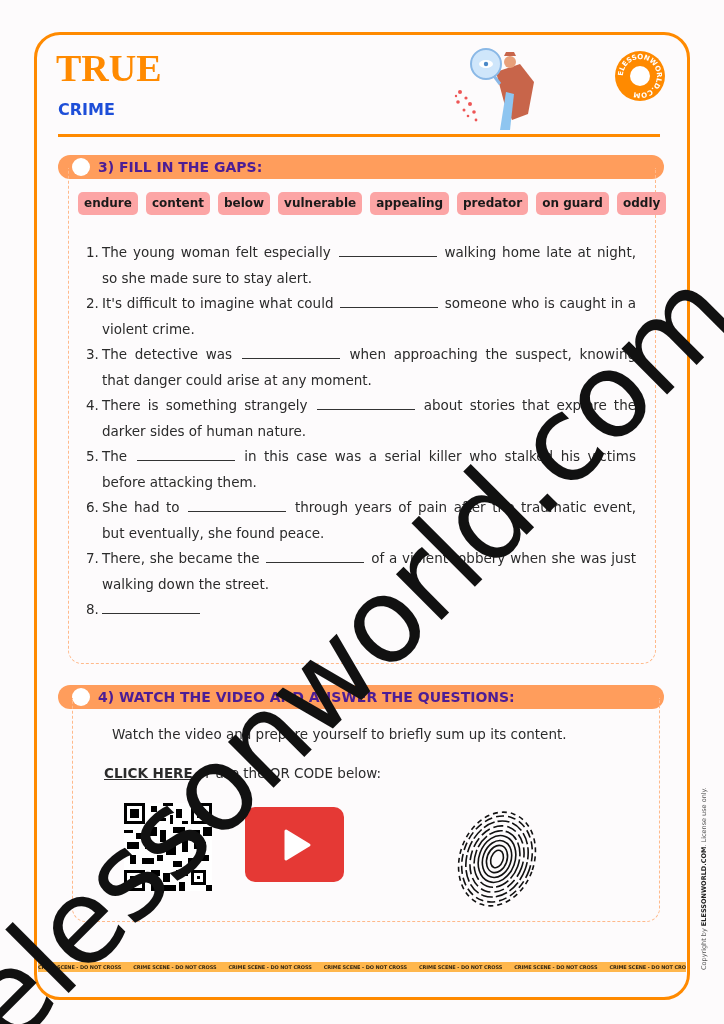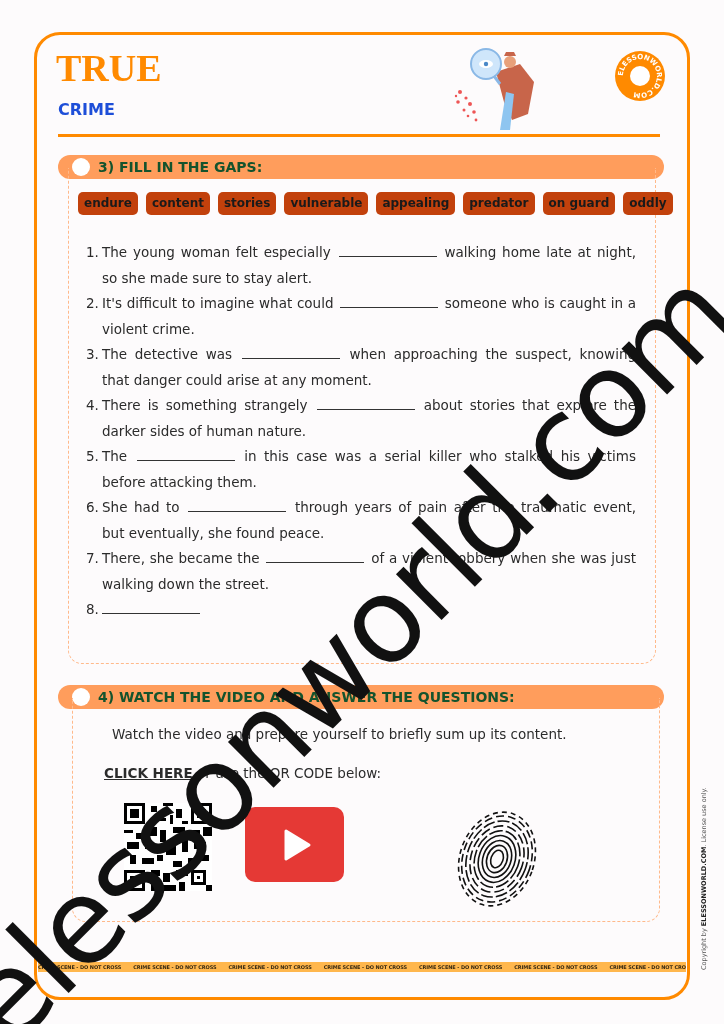--- a/index.html
+++ b/index.html
@@ -35,7 +35,7 @@
     width: 18px; height: 18px; background: #fff; border-radius: 50%; margin-left: 14px; margin-right: 8px;
   }
   .section-bar .label {
-    font-family: "DejaVu Sans", sans-serif; font-weight: bold; font-size: 14px; color: #14532d;
+    font-family: "DejaVu Sans", sans-serif; font-weight: bold; font-size: 14px; color: #4c1d95;
   }
   .section-box {
     position: absolute; border: 1px dashed #ffb98a; border-top: none;

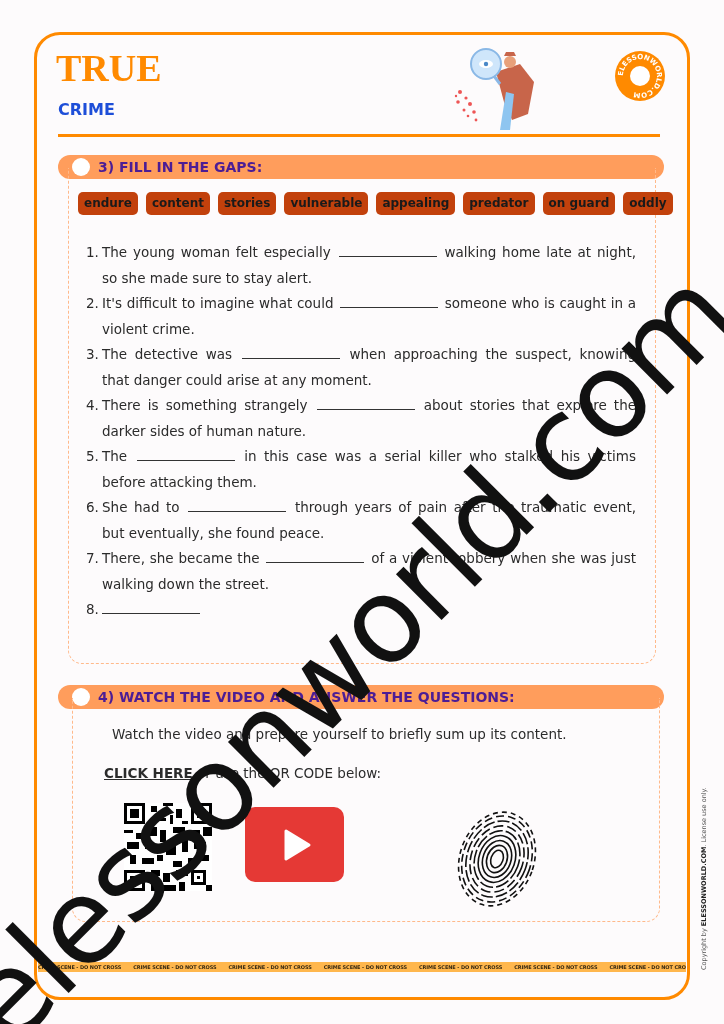--- a/index.html
+++ b/index.html
@@ -46,7 +46,7 @@
     position: absolute; left: 78px; top: 192px; display: flex; gap: 8px;
   }
   .word-chip {
-    background: #c2410c; border-radius: 5px; padding: 3px 6px;
+    background: #fca5a5; border-radius: 5px; padding: 3px 6px;
     font-family: "DejaVu Sans", sans-serif; font-weight: bold; font-size: 12px; color: #1a1a1a;
     line-height: 17px;
   }

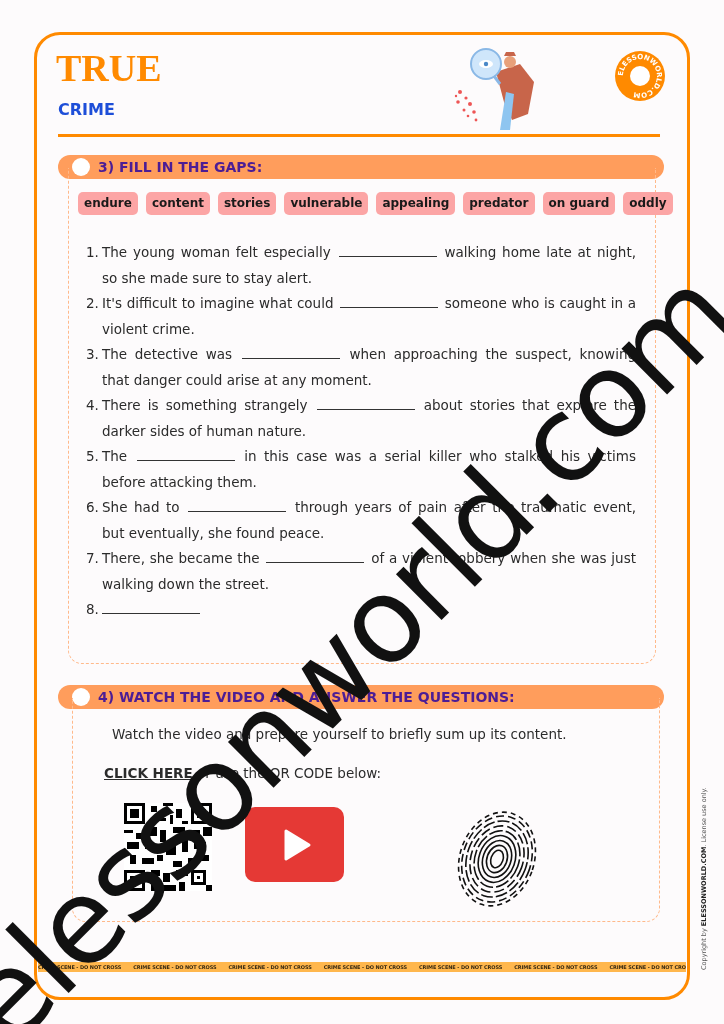--- a/index.html
+++ b/index.html
@@ -135,7 +135,7 @@
 <div class="word-bank">
   <span class="word-chip">endure</span>
   <span class="word-chip">content</span>
-  <span class="word-chip">stories</span>
+  <span class="word-chip">below</span>
   <span class="word-chip">vulnerable</span>
   <span class="word-chip">appealing</span>
   <span class="word-chip">predator</span>

